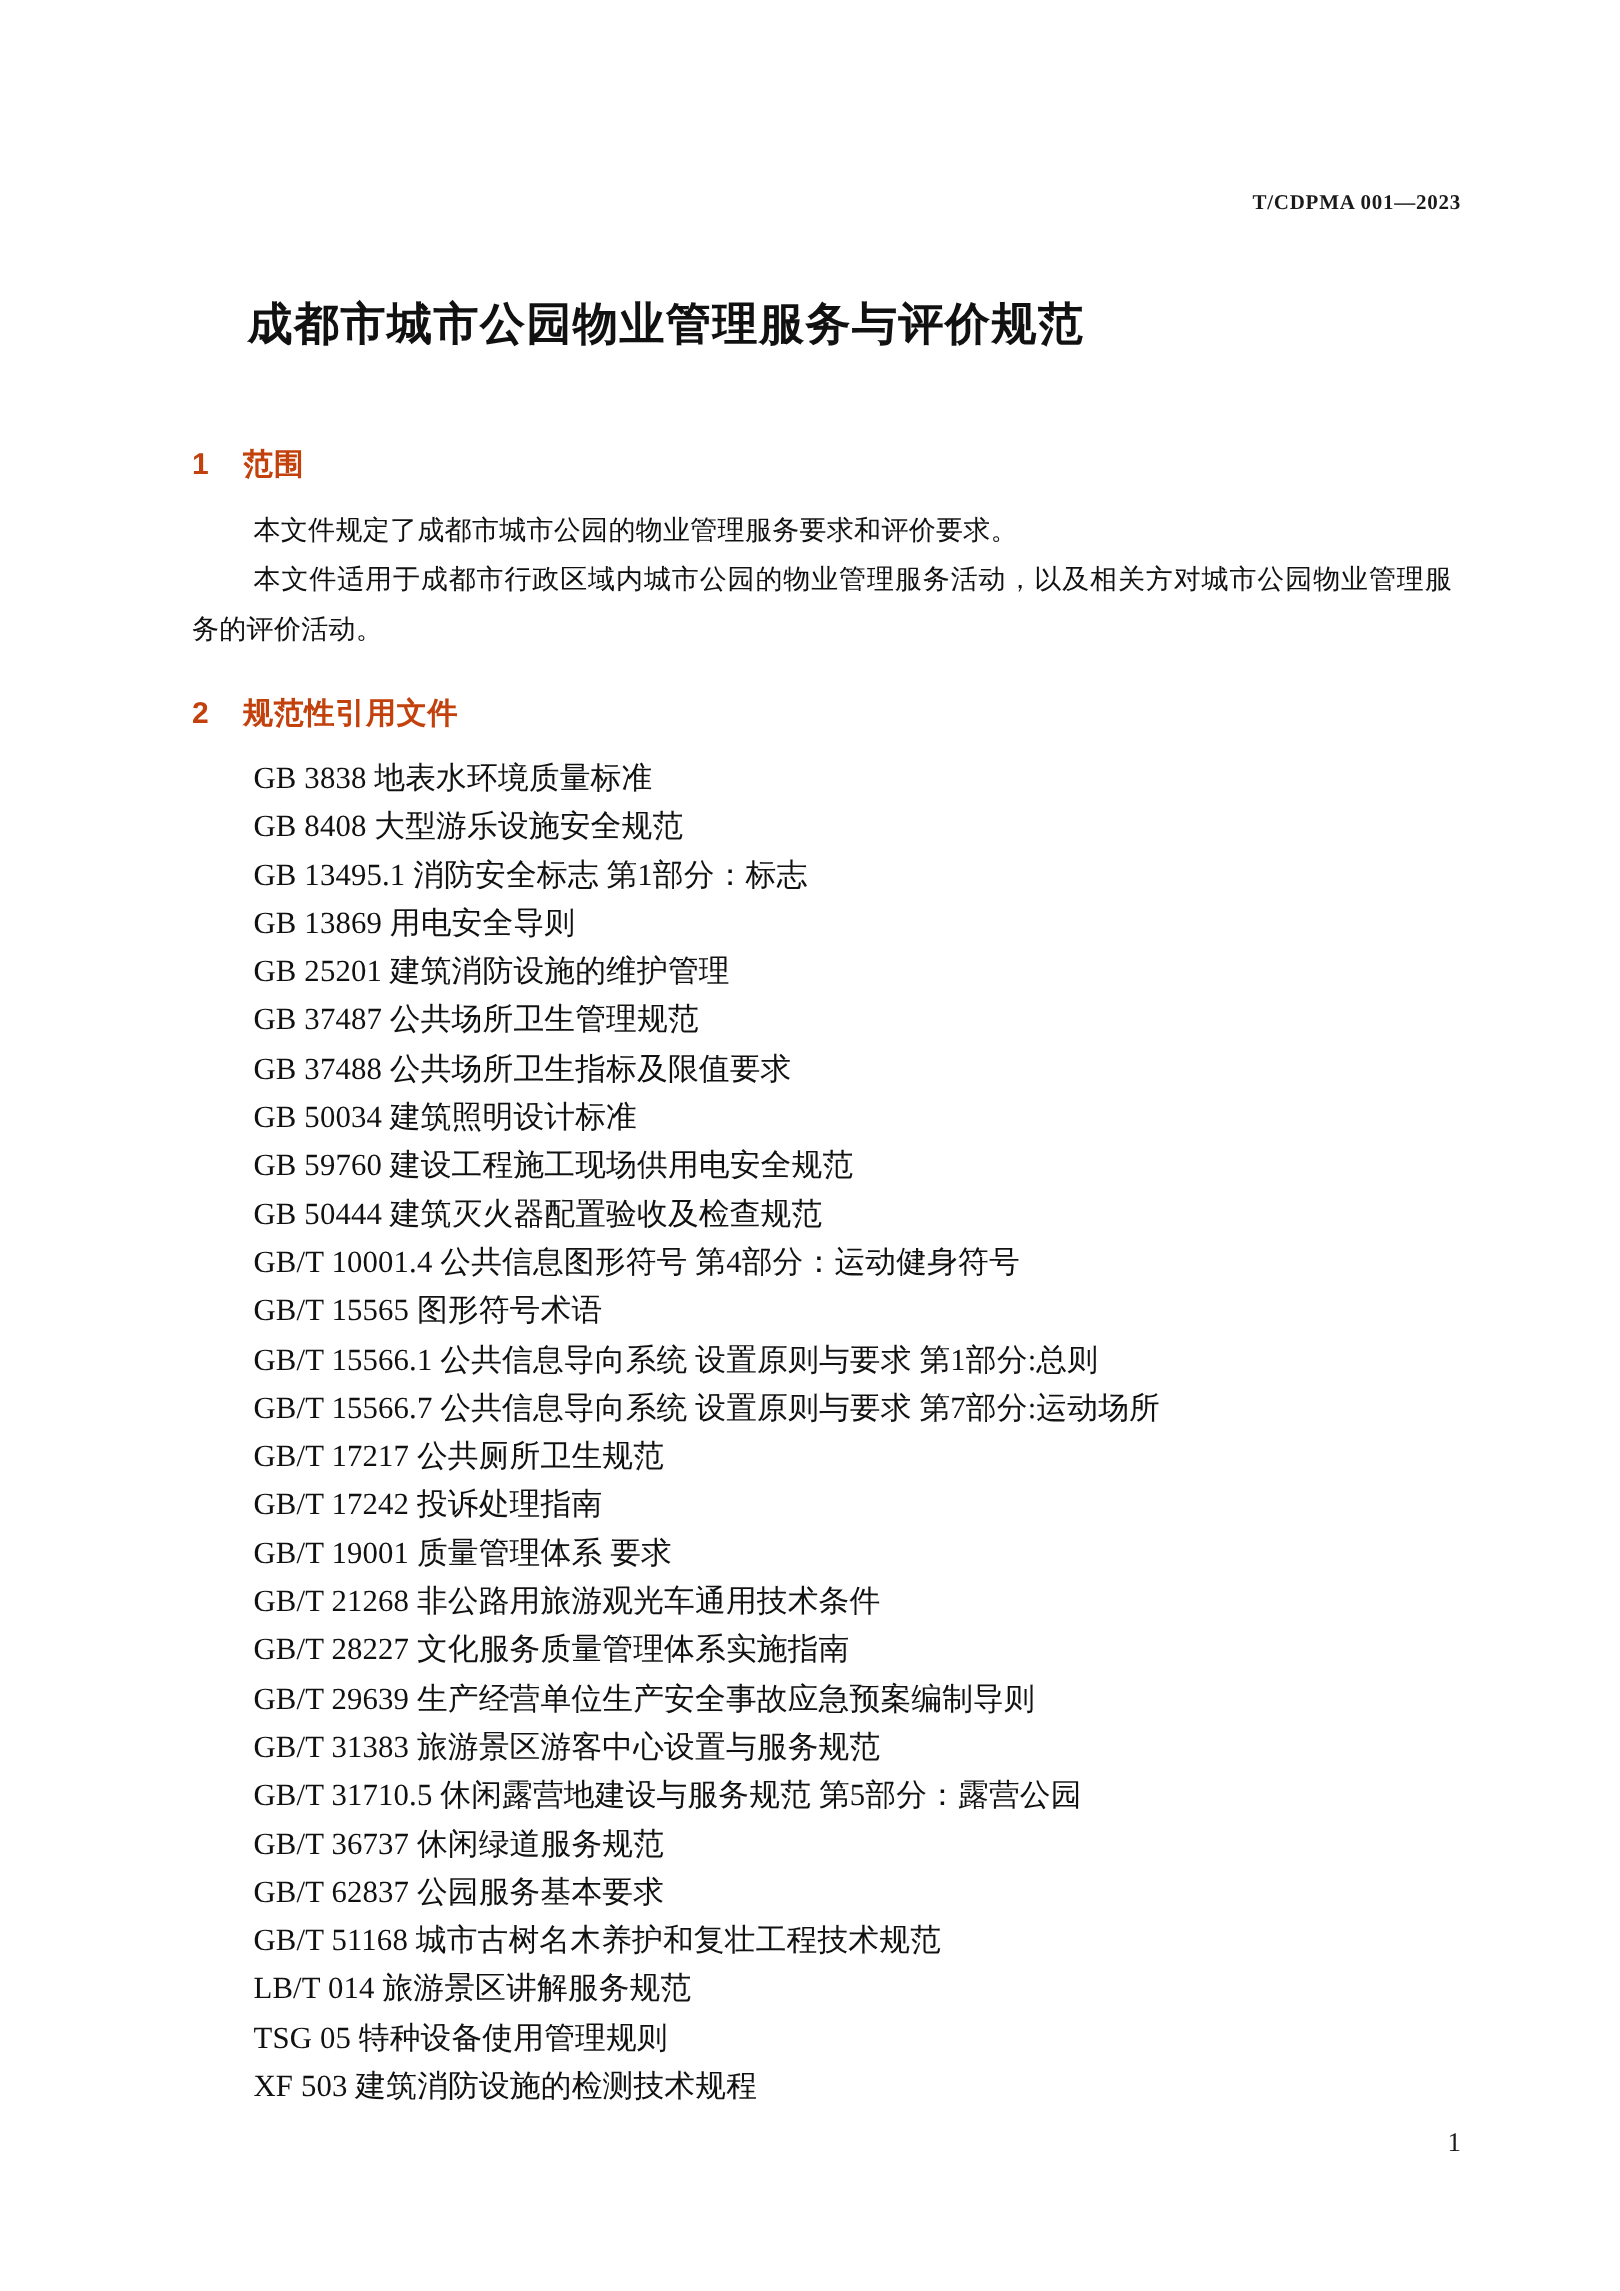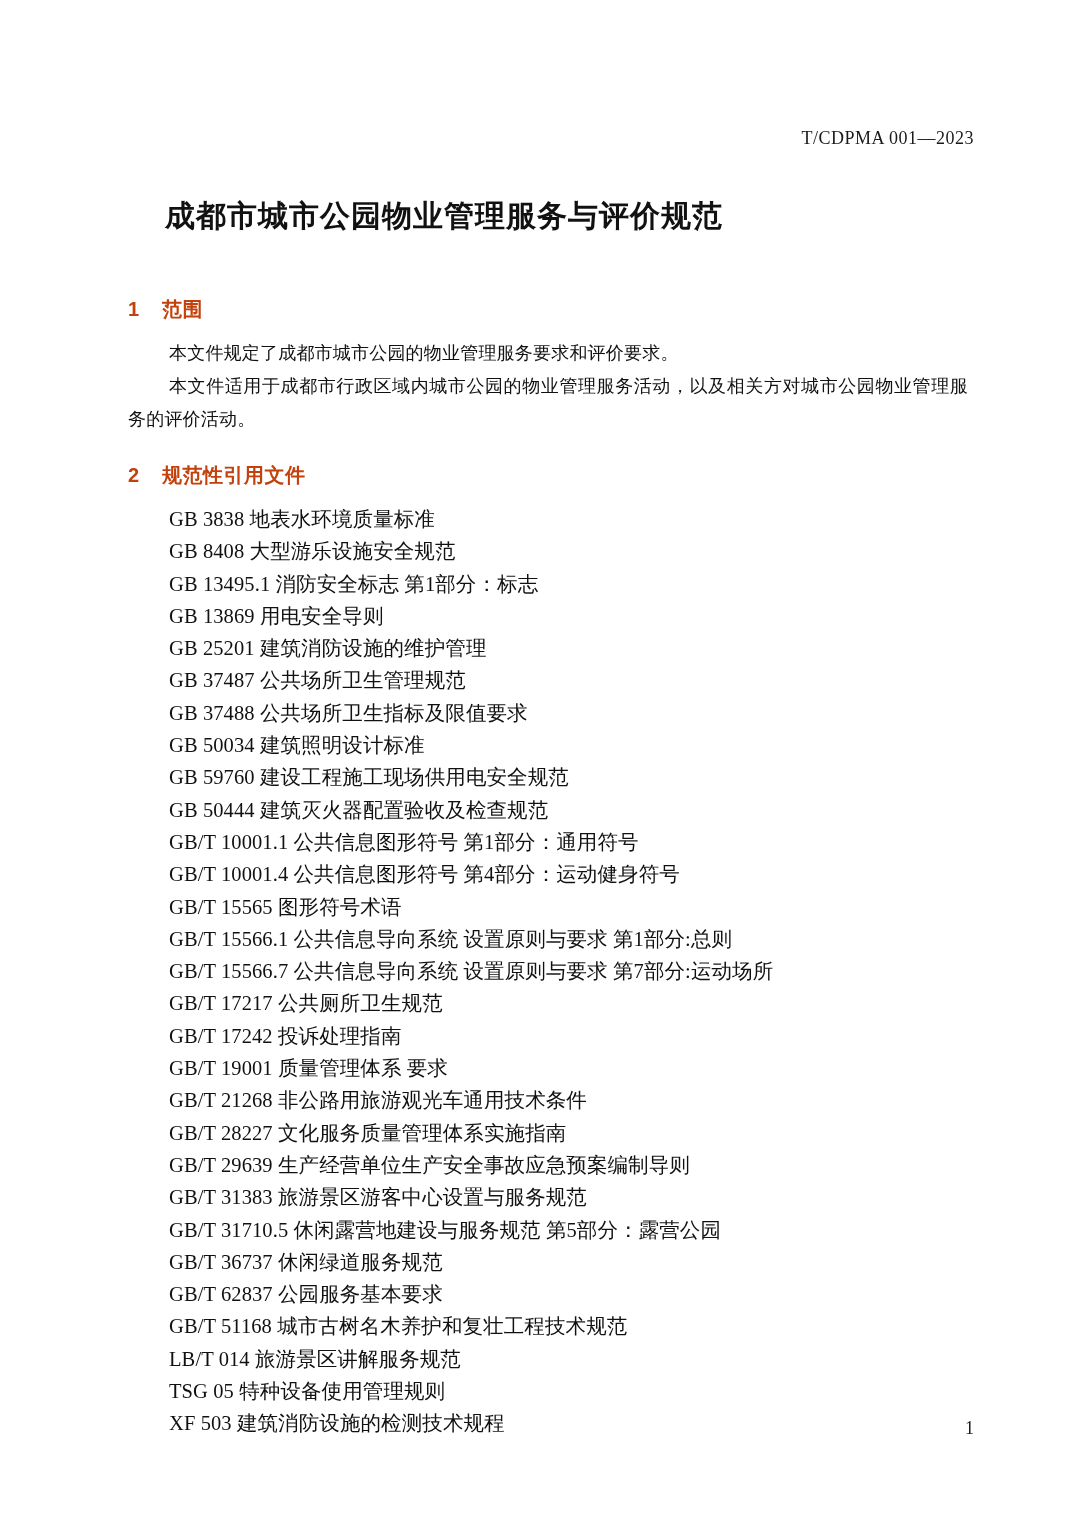--- a/index.html
+++ b/index.html
@@ -27,10 +27,11 @@
     top: 128px;
     right: 106px;
     font-family: "Liberation Serif", "DejaVu Serif", serif;
-    font-size: 18px;
+    font-size: 14px;
     letter-spacing: 0.5px;
     color: #1a1a1a;
     white-space: nowrap;
+    font-weight: bold;
   }
   .doc-title {
     position: absolute;

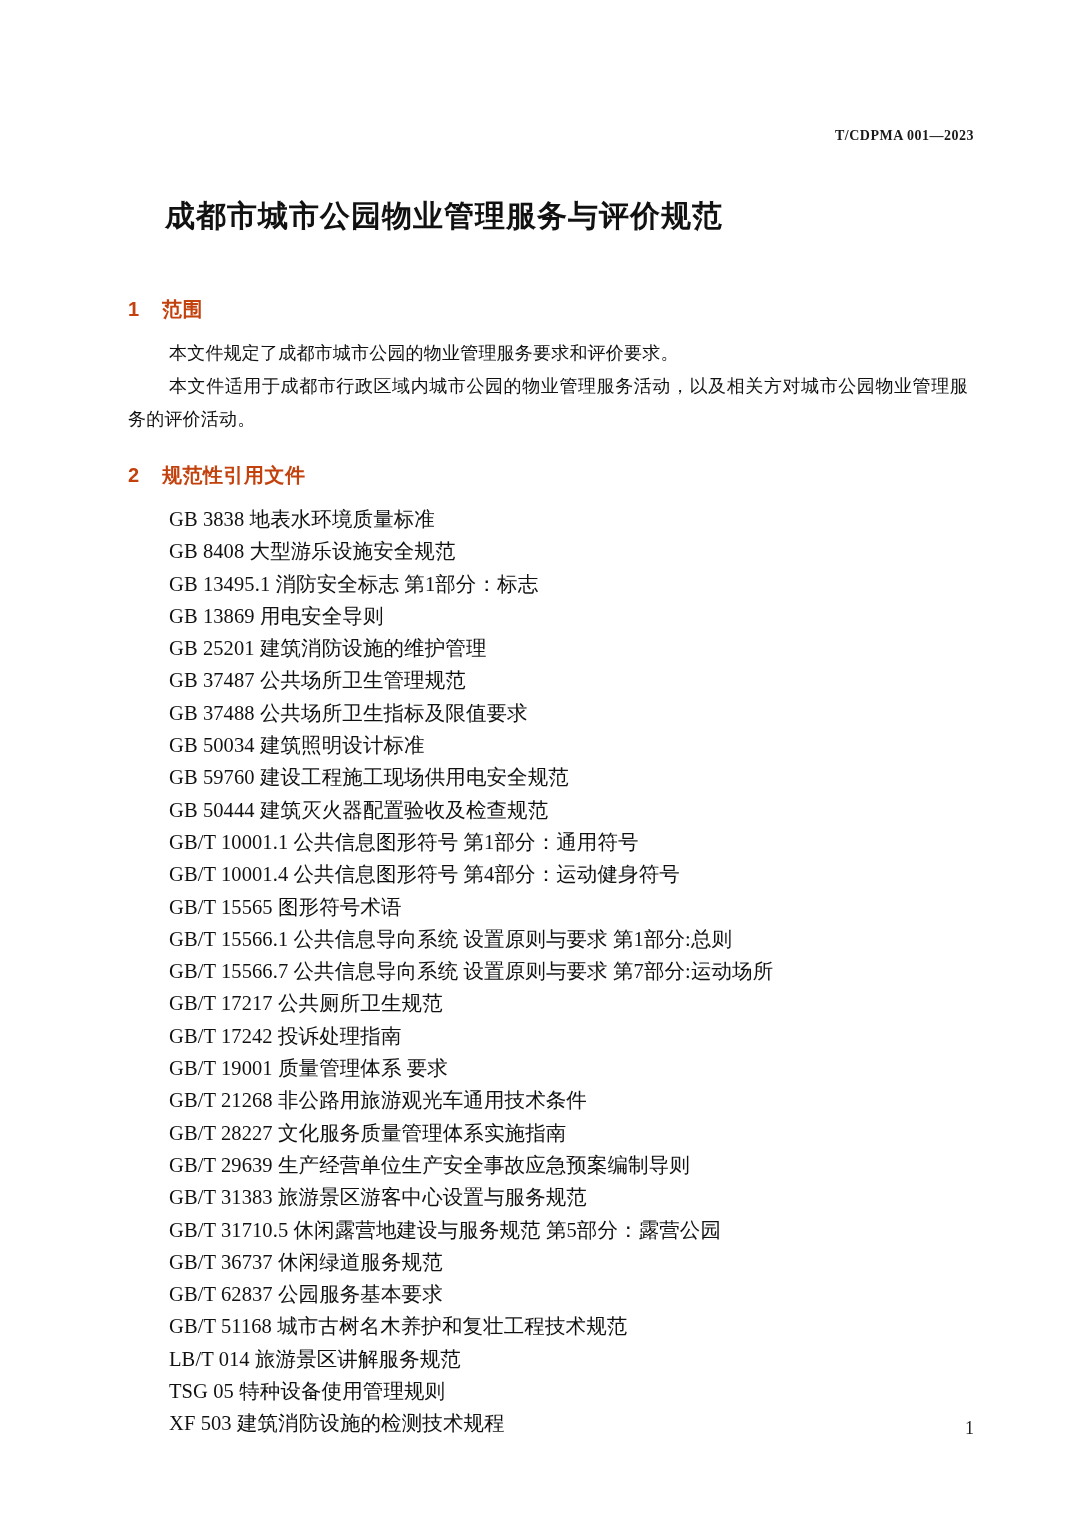--- a/index.html
+++ b/index.html
@@ -128,7 +128,6 @@
       <li>GB 50034  建筑照明设计标准</li>
       <li>GB 59760  建设工程施工现场供用电安全规范</li>
       <li>GB 50444  建筑灭火器配置验收及检查规范</li>
-      <li>GB/T 10001.1  公共信息图形符号  第1部分：通用符号</li>
       <li>GB/T 10001.4  公共信息图形符号  第4部分：运动健身符号</li>
       <li>GB/T 15565  图形符号术语</li>
       <li>GB/T 15566.1  公共信息导向系统  设置原则与要求  第1部分:总则</li>

